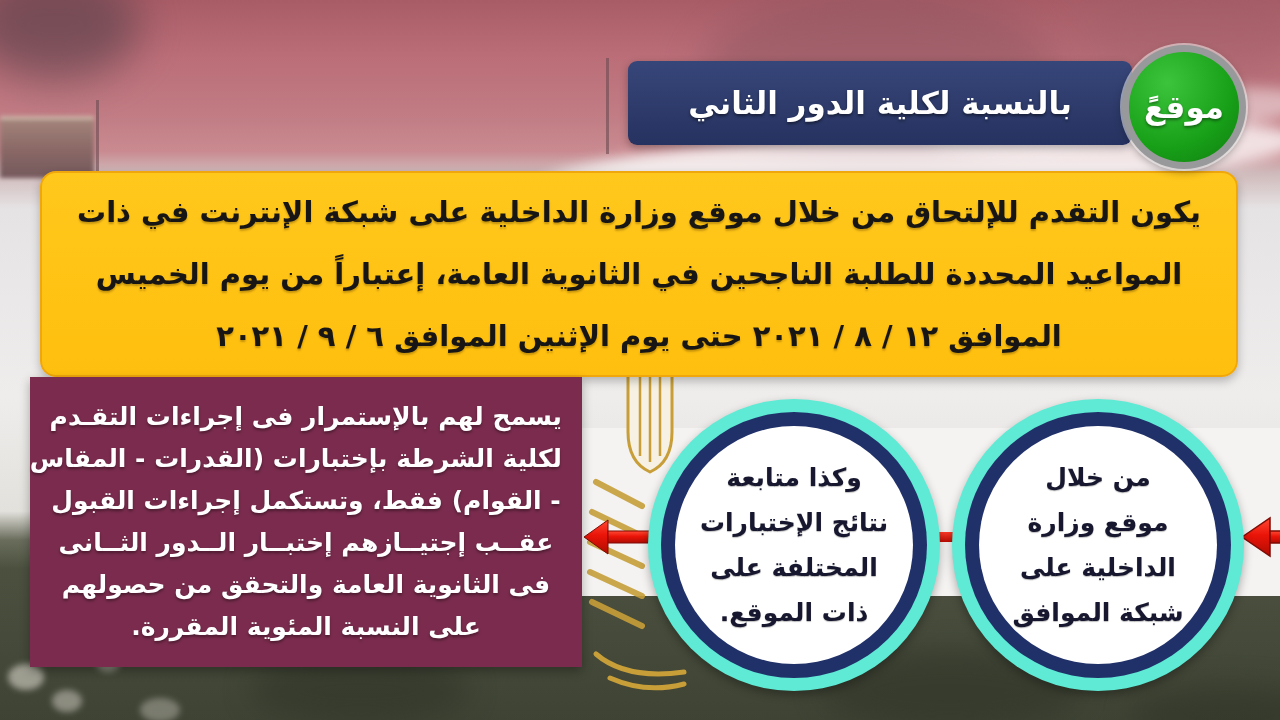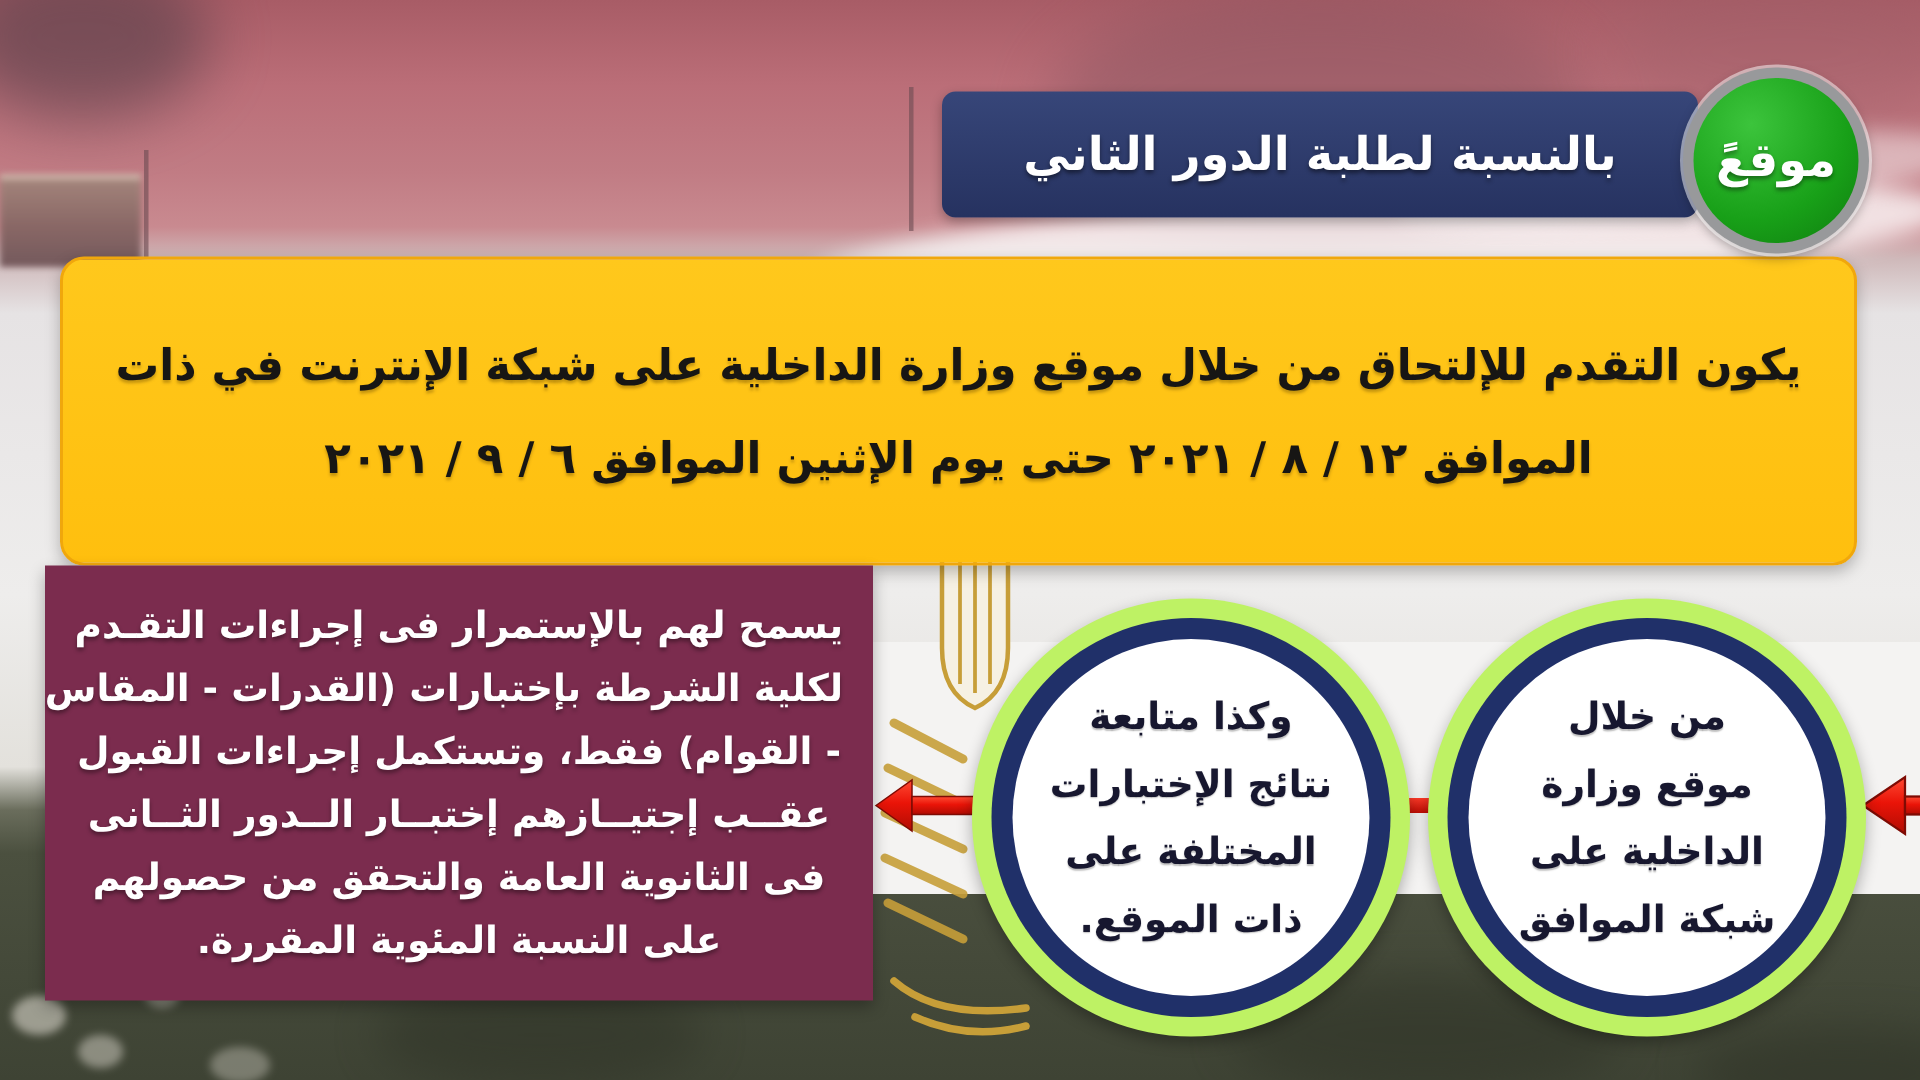--- a/index.html
+++ b/index.html
@@ -140,7 +140,7 @@
   </svg>
 
   <div class="header-bar">
-    <div class="title" dir="rtl">بالنسبة لطلبة الدور الثاني</div>
+    <div class="title" dir="rtl">بالنسبة لكلية الدور الثاني</div>
   </div>
   <div class="badge">
     <div class="badge-green">

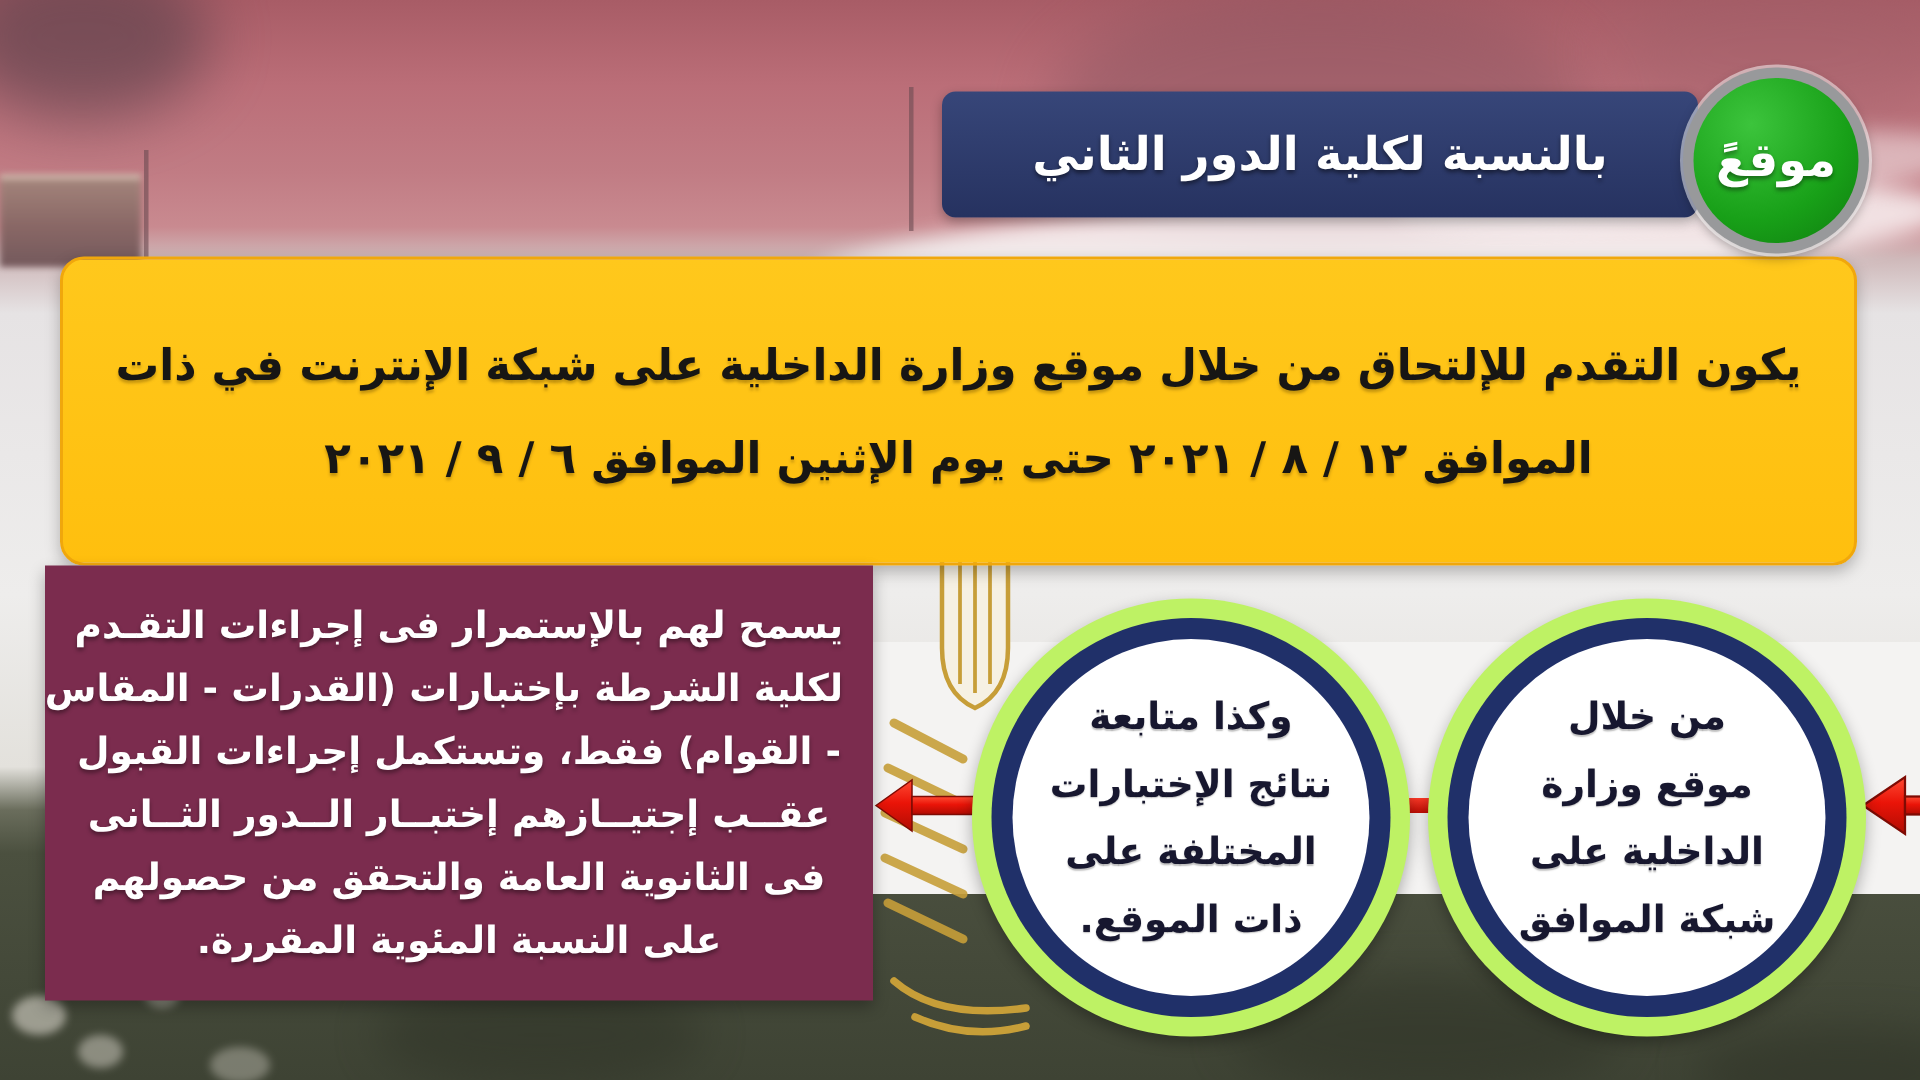--- a/index.html
+++ b/index.html
@@ -150,6 +150,7 @@
 
   <div class="yellow-box">
     <div class="y-line">يكون التقدم للإلتحاق من خلال موقع وزارة الداخلية على شبكة الإنترنت في ذات</div>
+    <div class="y-line">المواعيد المحددة للطلبة الناجحين في الثانوية العامة، إعتباراً من يوم الخميس</div>
     <div class="y-line">الموافق ١٢ / ٨ / ٢٠٢١ حتى يوم الإثنين الموافق ٦ / ٩ / ٢٠٢١</div>
   </div>
 

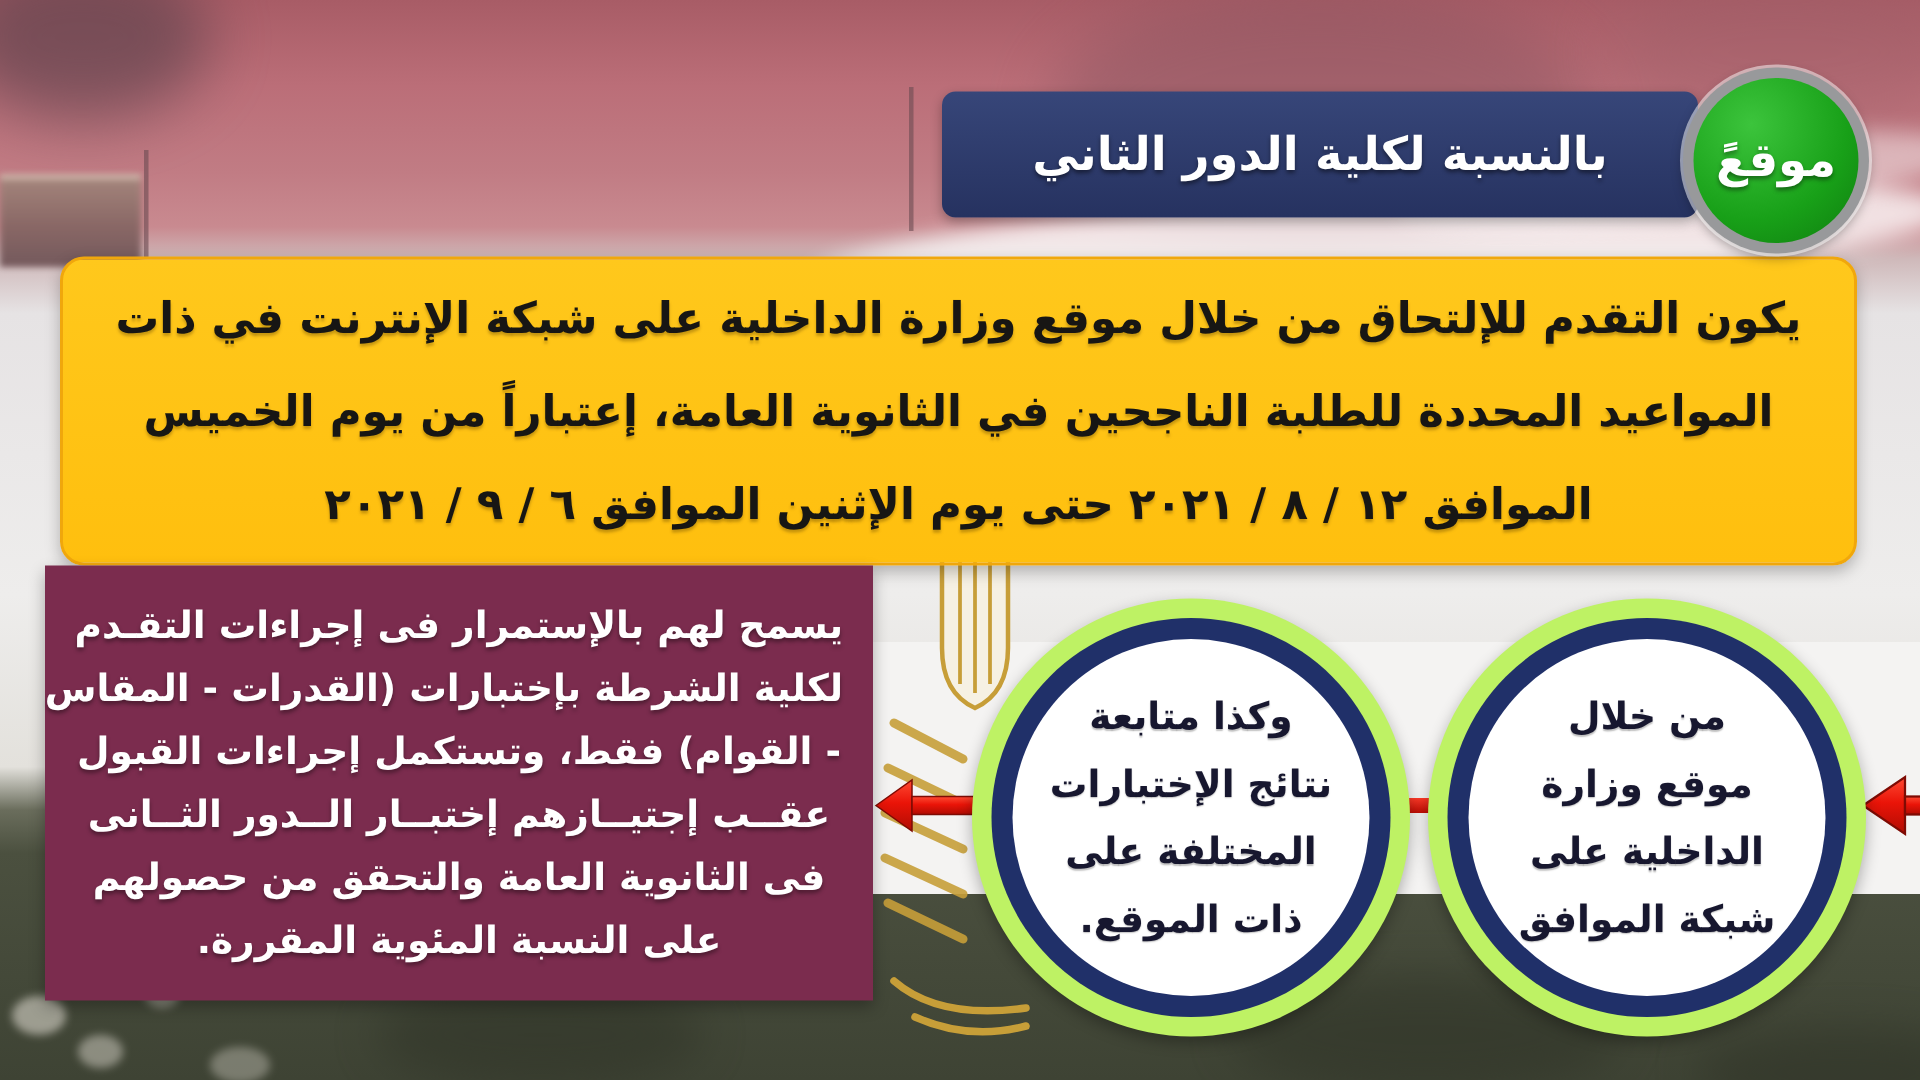--- a/index.html
+++ b/index.html
@@ -88,7 +88,7 @@
   }
   
   .step-circle{position:absolute;width:292px;height:292px;border-radius:50%;
-    background:#bef264;z-index:3;box-shadow:0 4px 10px rgba(0,0,0,.3);}
+    background:#5eead4;z-index:3;box-shadow:0 4px 10px rgba(0,0,0,.3);}
   .step-circle .ring{position:absolute;inset:13px;border-radius:50%;background:#203069;}
   .step-circle .inner{
     position:absolute;inset:27px;border-radius:50%;background:#ffffff;

